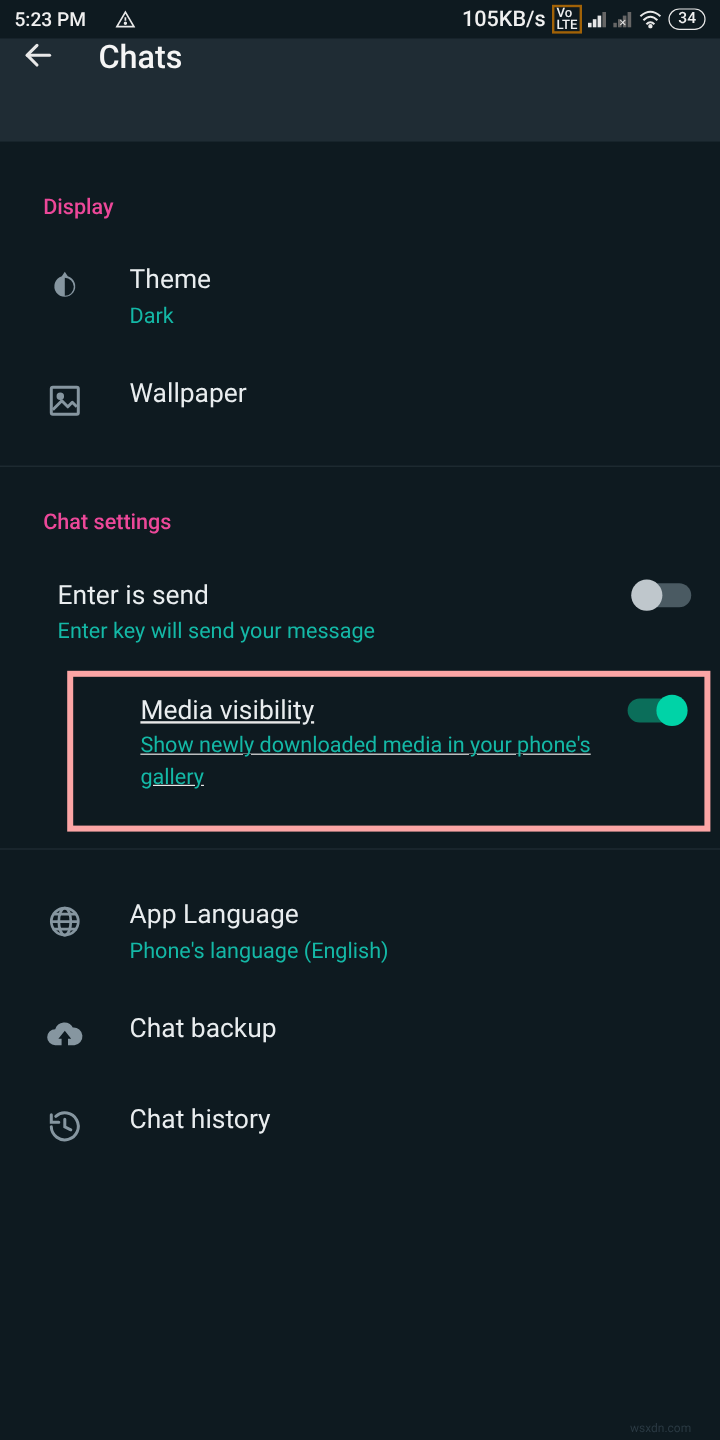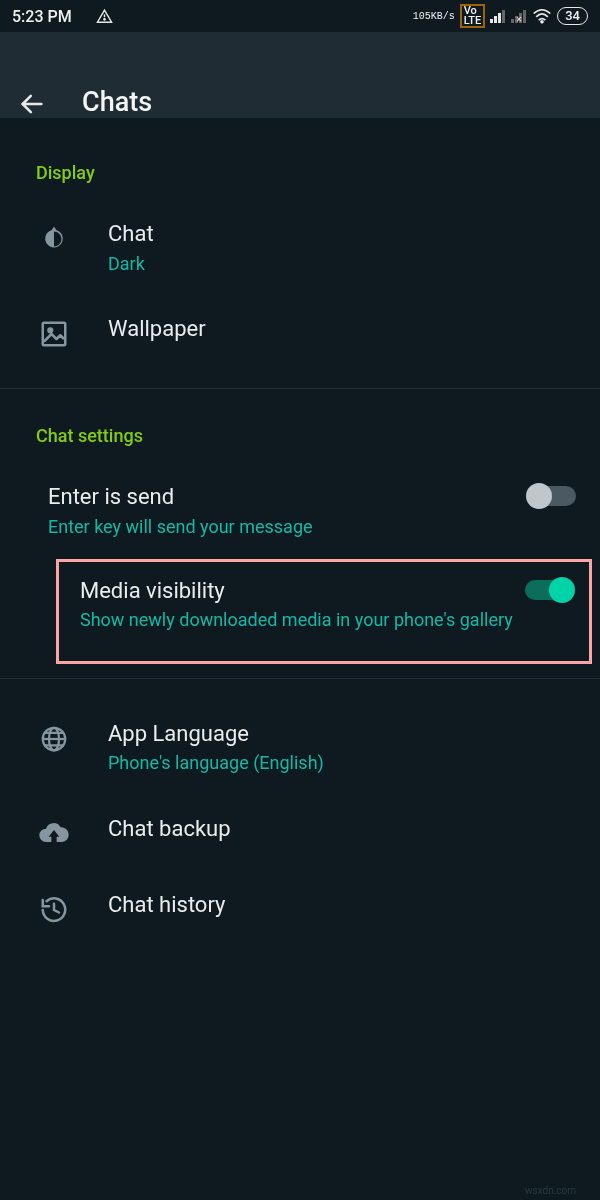--- a/index.html
+++ b/index.html
@@ -138,7 +138,7 @@
       </svg>
   </div>
   <div class="status-right">
-    <span style="font-size:10px;font-family:Liberation Mono, monospace;">105KB/s</span>
+    <span style="font-size:18px;">105KB/s</span>
     <span class="glyph" style="font-size:11px;border:2px solid #a16207;padding:0 2px;line-height:10px;">Vo<br>LTE</span>
     <svg width="16" height="14" viewBox="0 0 16 14">
         <rect x="0" y="10" width="3" height="4" fill="#e8e8e8"></rect>

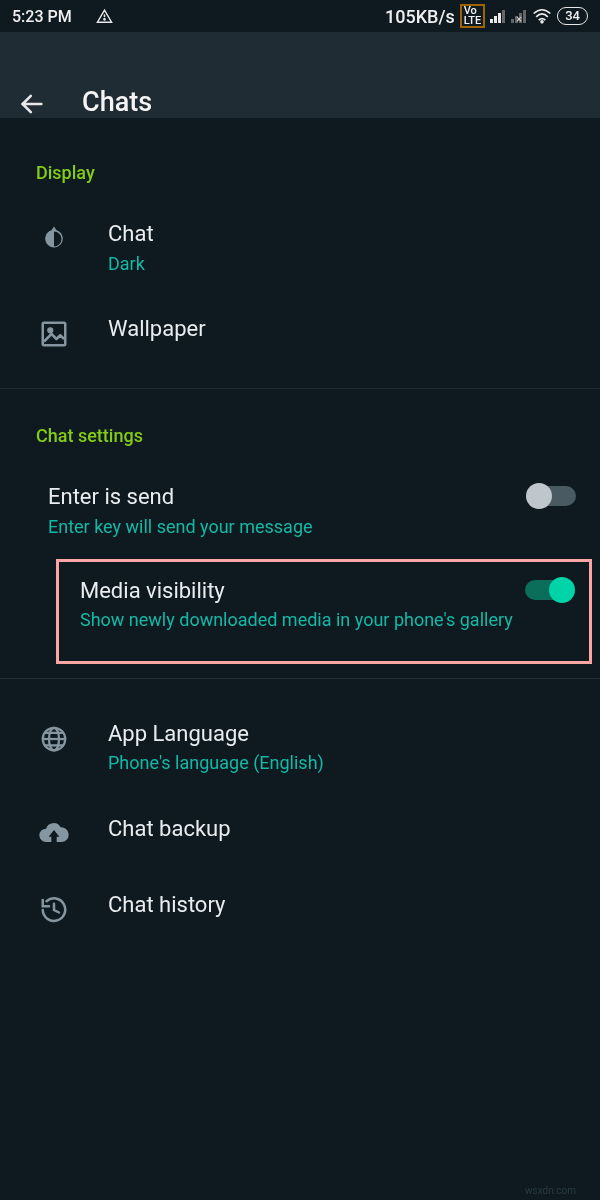--- a/index.html
+++ b/index.html
@@ -36,7 +36,7 @@
     height: 86px;
     background: #1f2c34;
     display: flex;
-    align-items: flex-end;
+    align-items: flex-start;
     padding: 0 18px;
     gap: 36px;
   }

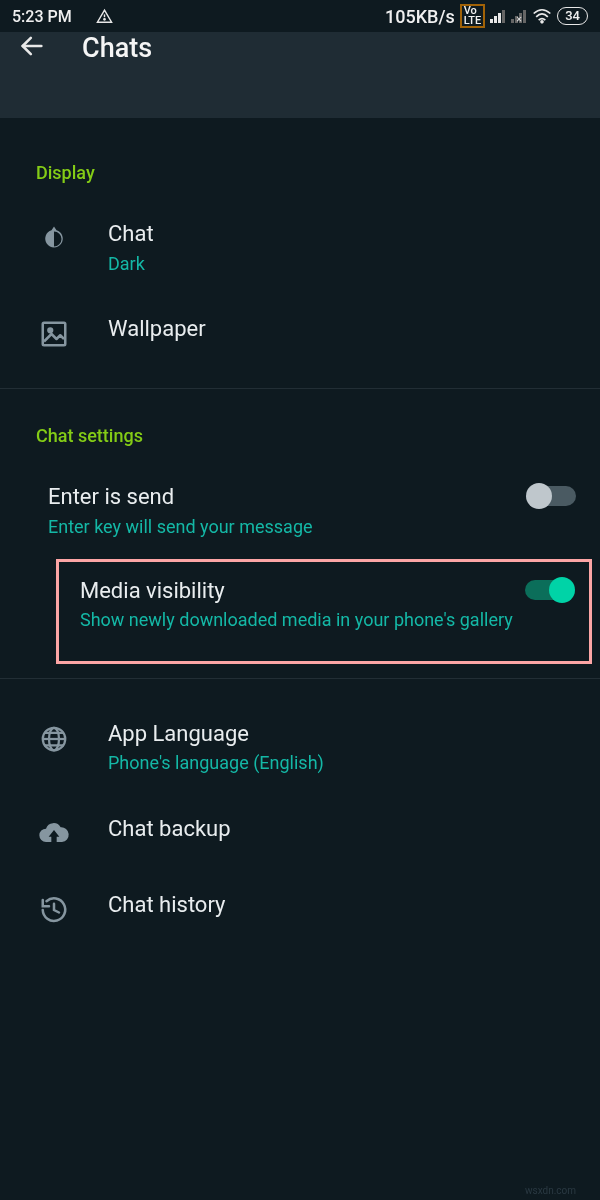--- a/index.html
+++ b/index.html
@@ -47,7 +47,7 @@
   }
   .content { padding-top: 32px; }
   .section-header {
-    color: #84cc16;
+    color: #ec4899;
     font-size: 18px;
     font-weight: 500;
     padding: 12px 36px 20px;

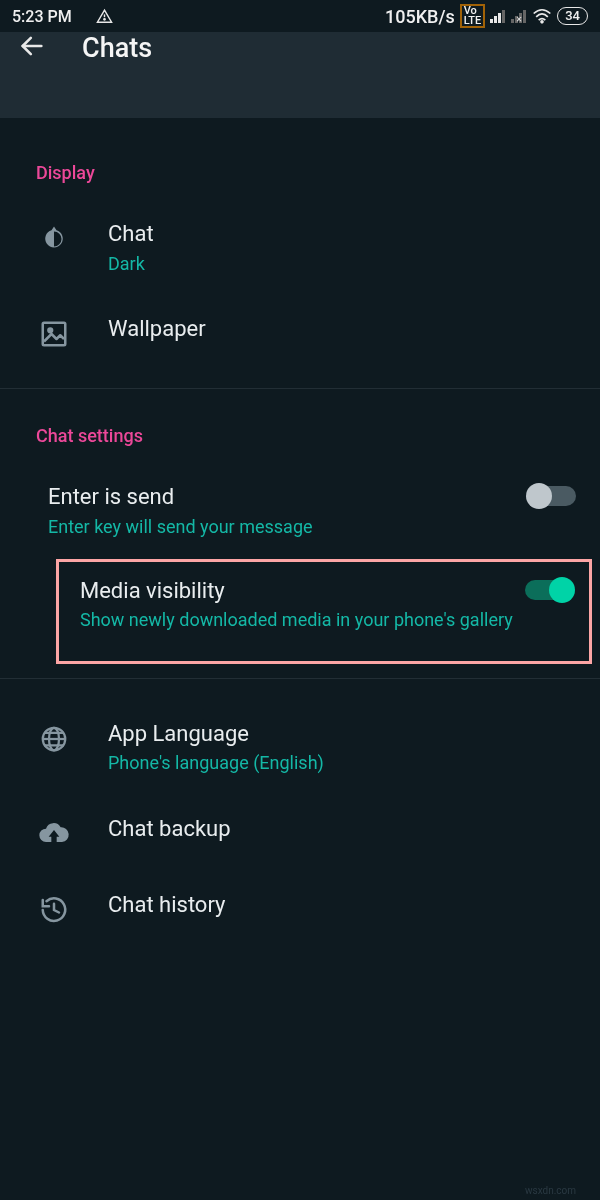--- a/index.html
+++ b/index.html
@@ -182,7 +182,7 @@
         </svg>
     </div>
     <div class="row-body">
-      <div class="row-title">Chat</div>
+      <div class="row-title">Theme</div>
       <div class="row-sub">Dark</div>
     </div>
   </div>

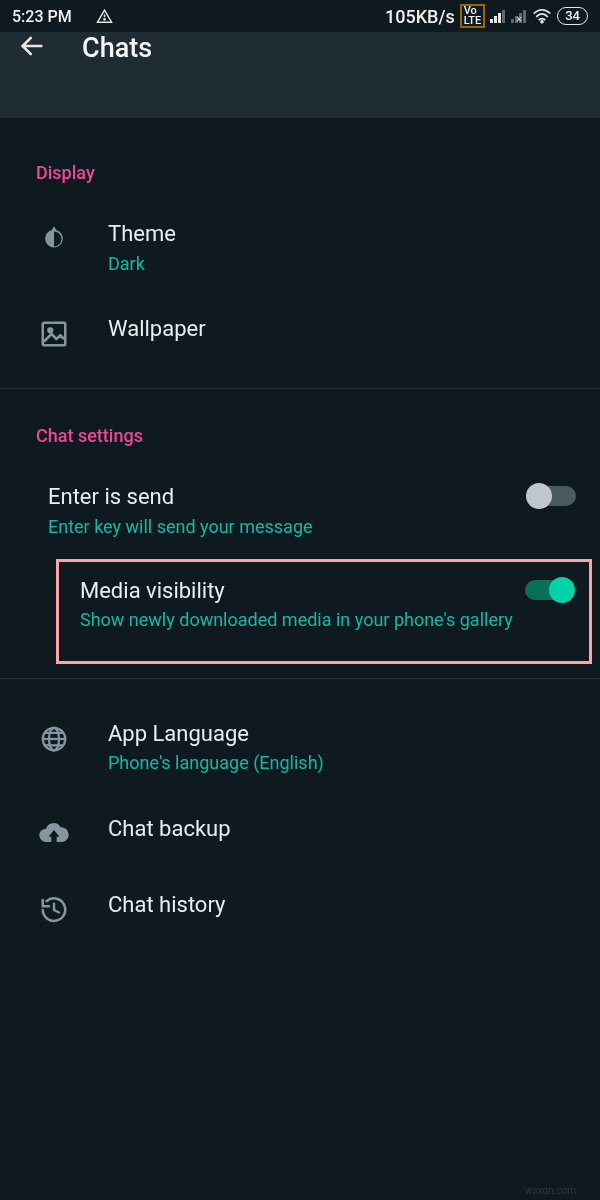--- a/index.html
+++ b/index.html
@@ -112,9 +112,10 @@
   }
   .no-icon-indent { padding-left: 48px; }
   .highlight {
-    border: 3px solid #fca5a5;
+    border: 5px solid #fca5a5;
     margin: -2px 8px 10px 56px;
-    padding: 14px 16px 28px 21px;
+    padding: 14px 16px 28px 56px;
+    text-decoration: underline;
   }
   .highlight .row-body { padding-right: 4px; }
   .watermark {

